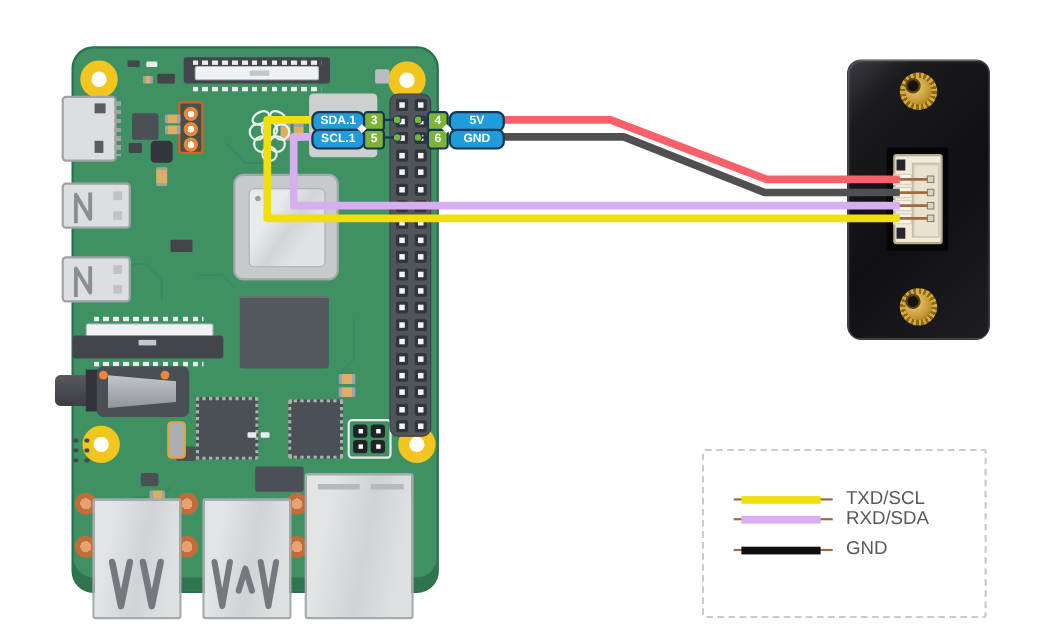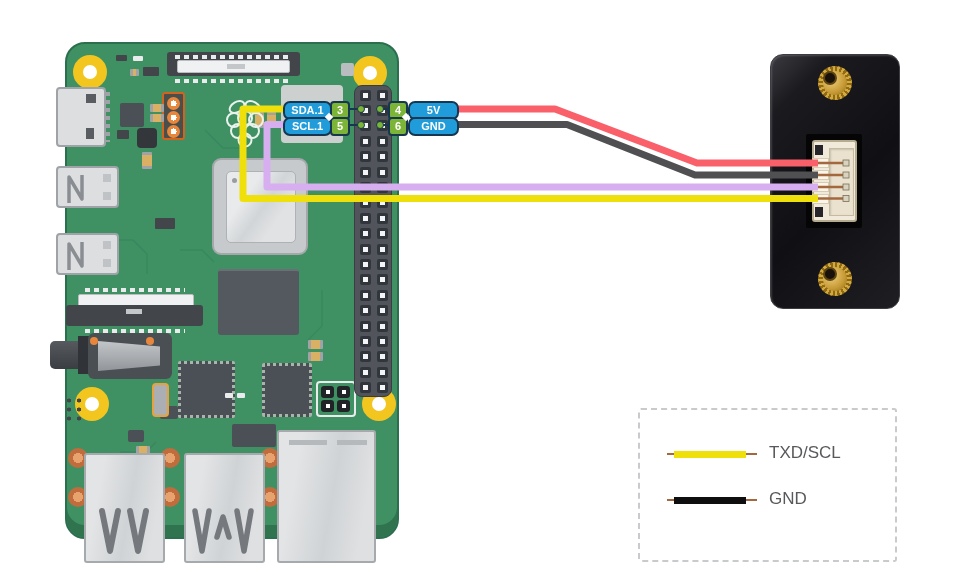--- a/index.html
+++ b/index.html
@@ -344,6 +344,11 @@
       <div class="lbar" style="background: rgb(239, 224, 12);"></div>
       <div class="ltext">TXD/SCL</div>
     </div>
+    <div class="lrow" style="top:54px;">
+      <div class="lline" style="background: rgb(163, 104, 62);"></div>
+      <div class="lbar" style="background: rgb(215, 174, 240);"></div>
+      <div class="ltext">RXD/SDA</div>
+    </div>
     <div class="lrow" style="top:82px;">
       <div class="lline" style="background: rgb(163, 104, 62);"></div>
       <div class="lbar" style="background: rgb(14, 14, 14);"></div>

